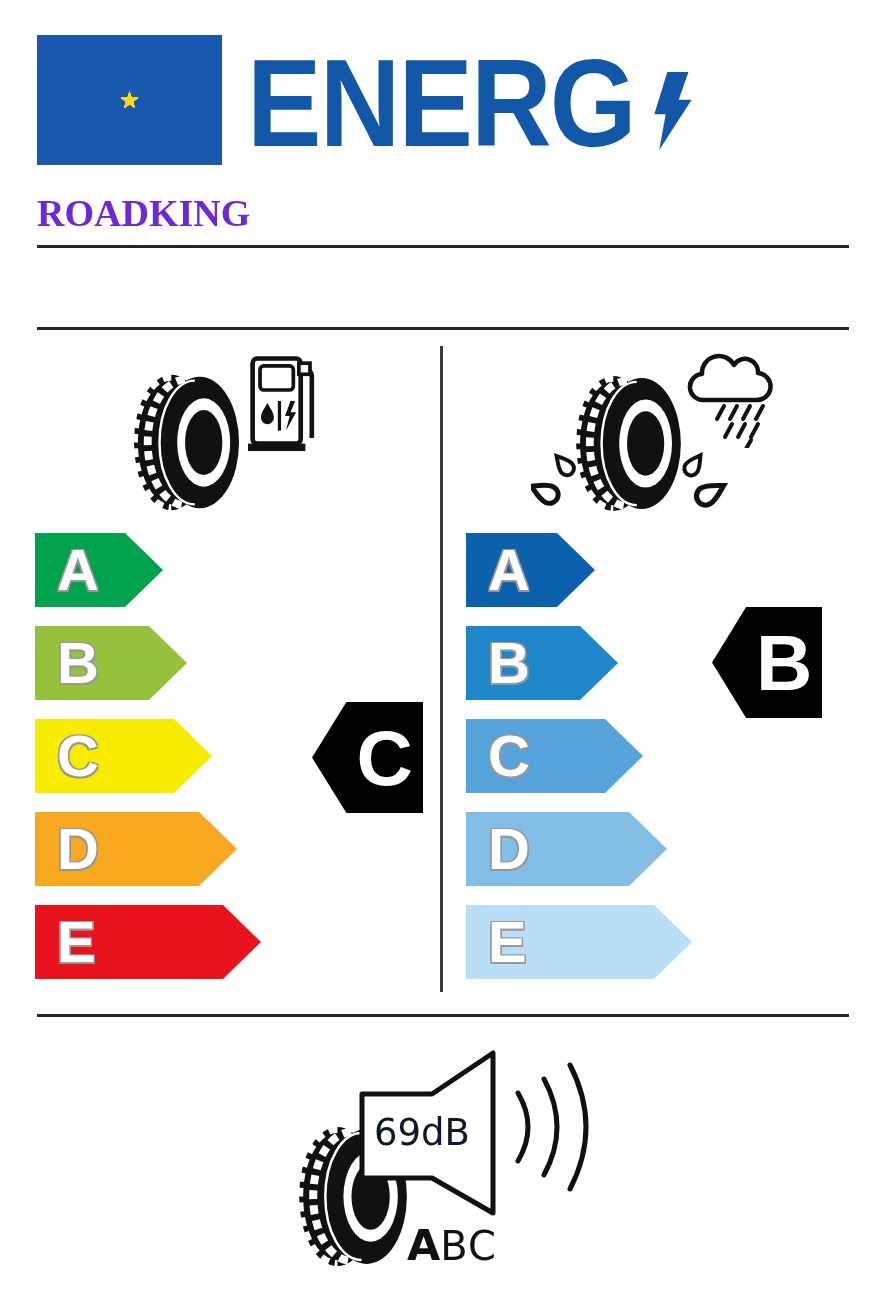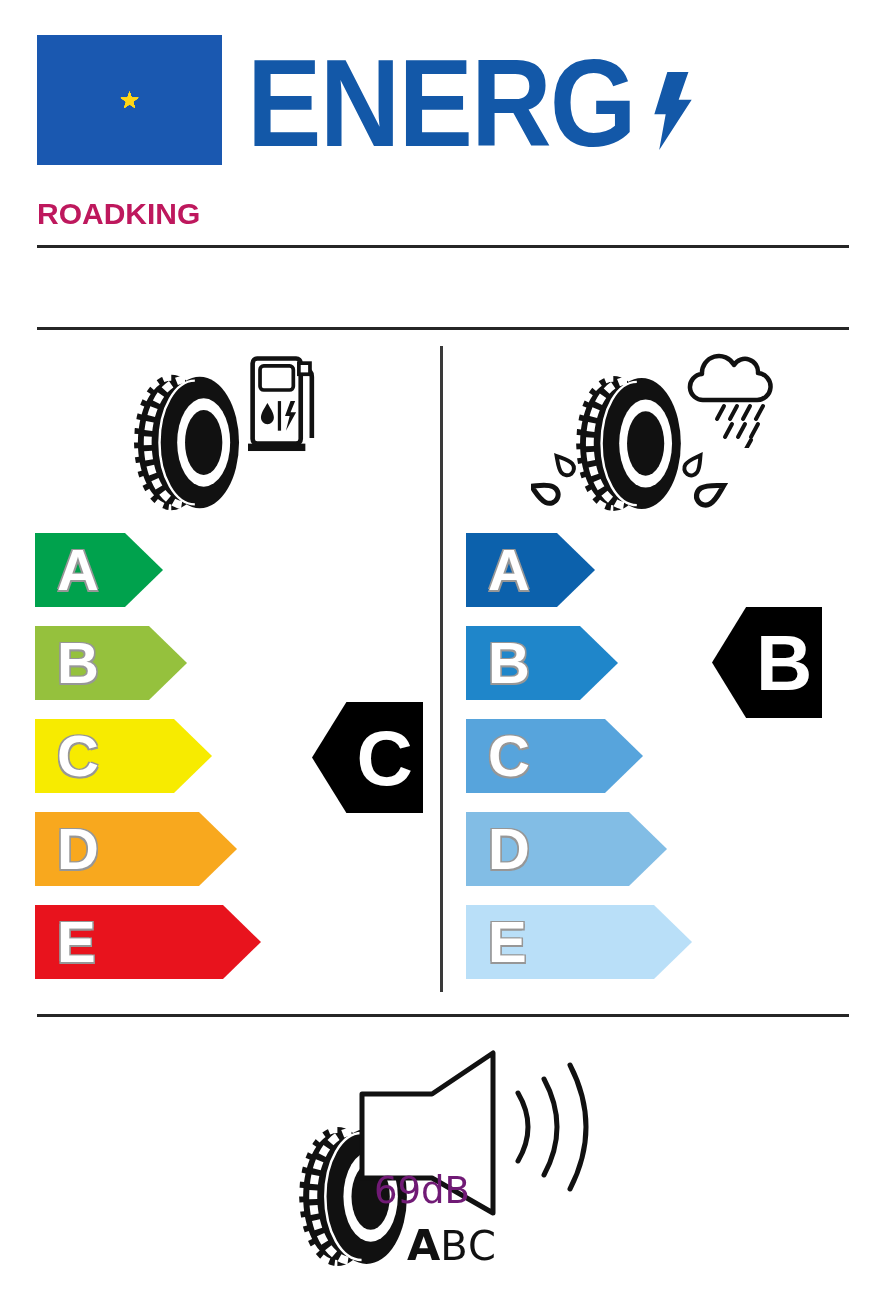--- a/index.html
+++ b/index.html
@@ -28,8 +28,8 @@
          color:#1358A8;letter-spacing:-2px;transform:scaleX(0.9);transform-origin:left top;white-space:nowrap;}
   .bolt{position:absolute;left:652px;top:72px;}
 
-  .brand{position:absolute;left:37px;top:192px;font-family:Liberation Sans, sans-serif;
-         font-size:30px;line-height:43px;font-weight:bold;color:#be185d;letter-spacing:0px;}
+  .brand{position:absolute;left:37px;top:192px;font-family:Liberation Serif, serif;
+         font-size:38px;line-height:43px;font-weight:bold;color:#6d28d9;letter-spacing:0px;}
 
   .hr{position:absolute;left:37px;width:812px;height:3px;background:#262626;}
   .hr1{top:245px;} .hr2{top:327px;} .hr3{top:1014px;}

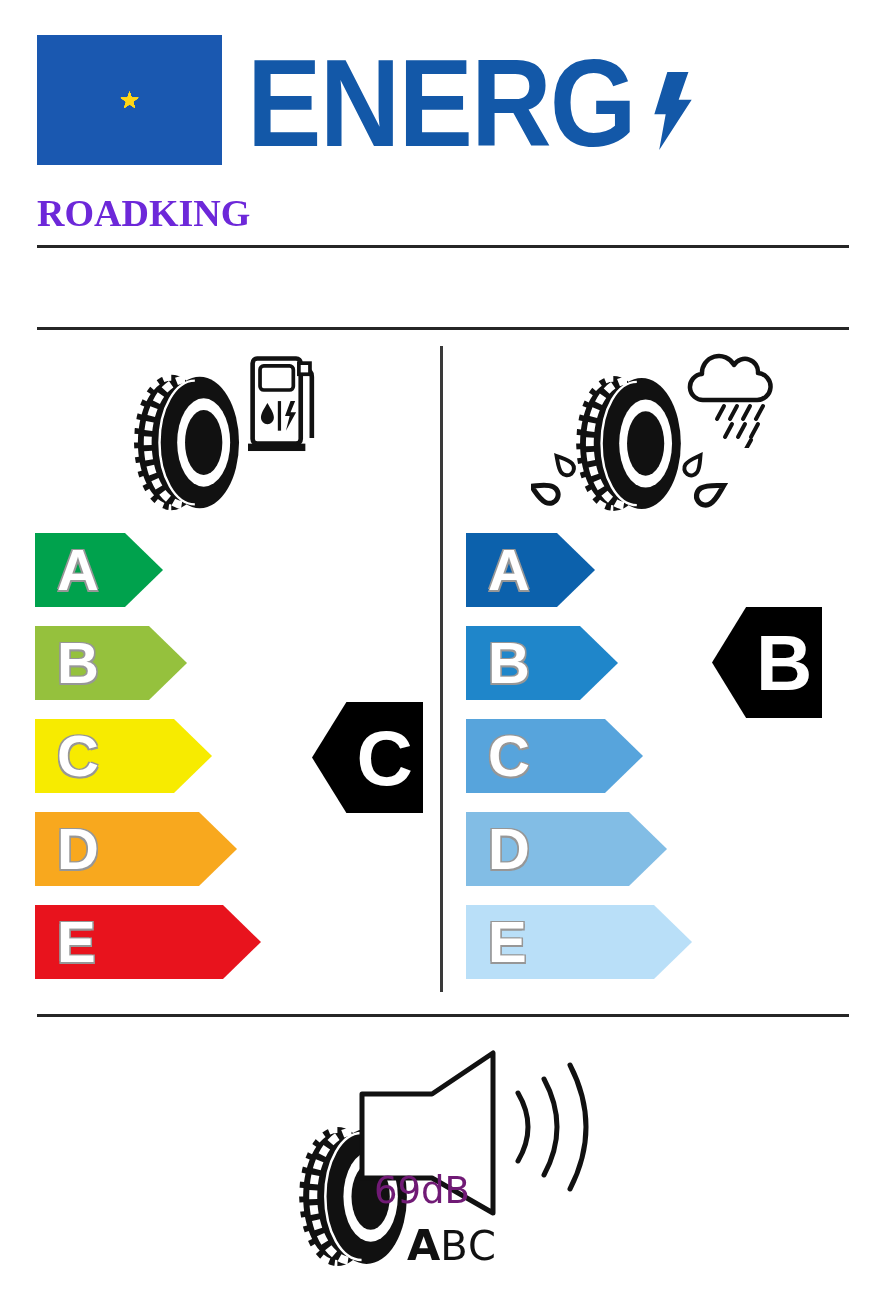--- a/index.html
+++ b/index.html
@@ -68,7 +68,7 @@
   .ind-wet {left:712px;top:607px;width:110px;height:111px;}
 
   
-  .db-value{position:absolute;left:374px;top:1172px;font-size:37px;line-height:37px;color:#701a75;
+  .db-value{position:absolute;left:374px;top:1114px;font-size:37px;line-height:37px;color:#0f172a;
             font-family:"DejaVu Sans",sans-serif;}
   .noise-classes{position:absolute;left:407px;top:1224px;display:flex;align-items:baseline;
             font-family:"DejaVu Sans",sans-serif;color:#111;}

